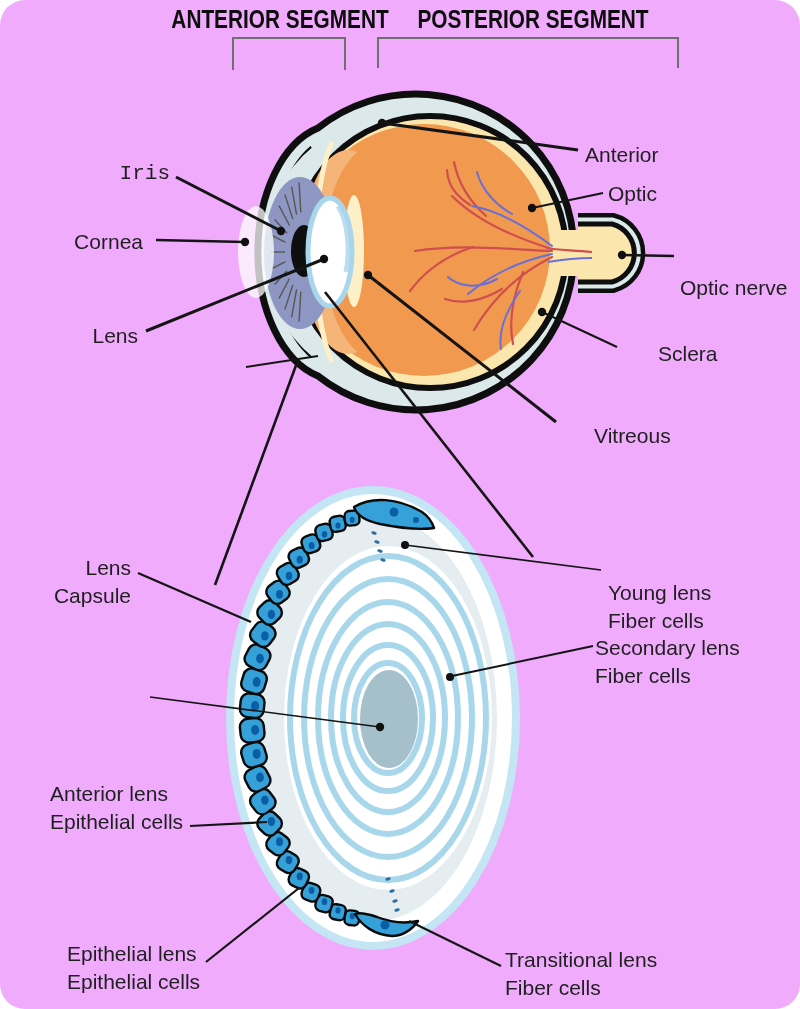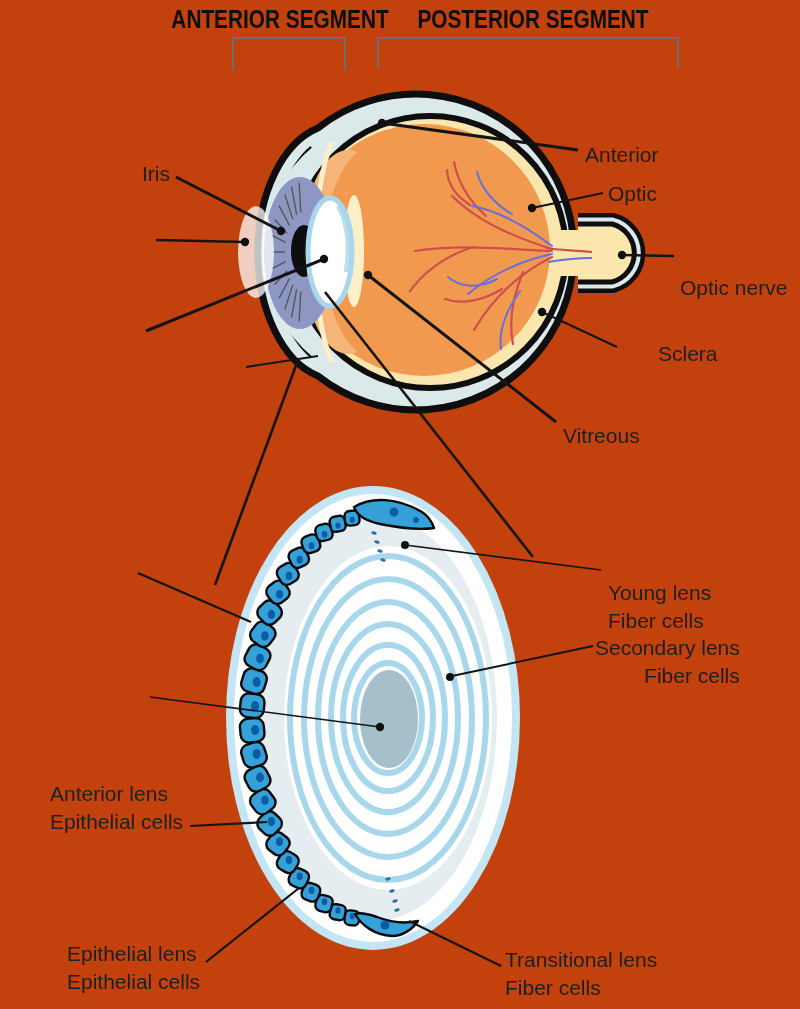--- a/index.html
+++ b/index.html
@@ -3,8 +3,8 @@
 <meta charset="utf-8">
 <style>
   html,body{margin:0;padding:0;background:#fff;}
-  .stage{position:relative;width:800px;height:1009px;background:#c2410c;overflow:hidden;
-         font-family:"Liberation Sans",sans-serif;}
+  .stage{position:relative;width:800px;height:1009px;background:#f0abfc;overflow:hidden;
+         font-family:"Liberation Sans",sans-serif;border-radius:25px;}
   .stage svg{position:absolute;left:0;top:0;}
   .lbl{position:absolute;font-size:21px;line-height:28px;color:var(--label);
        white-space:pre-line;}

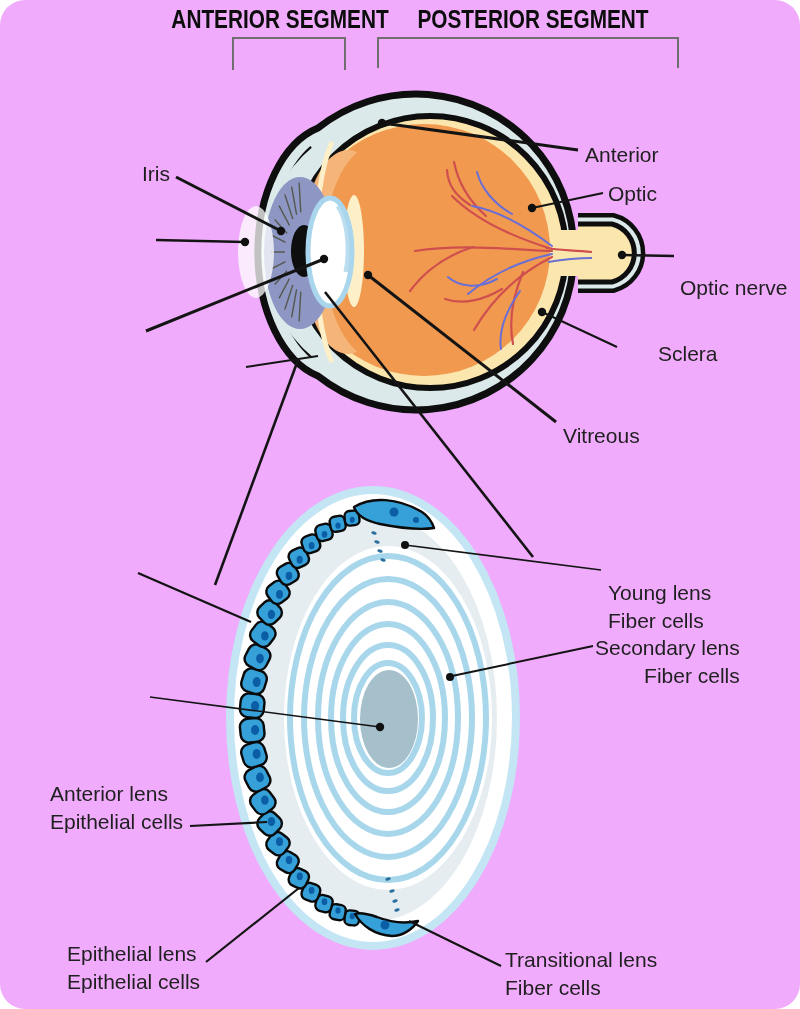--- a/index.html
+++ b/index.html
@@ -225,7 +225,7 @@
   <div class="hdr" style="left:130px;top:4px;">ANTERIOR SEGMENT</div>
   <div class="hdr" style="left:383px;top:4px;">POSTERIOR SEGMENT</div>
 
-  <div class="lbl r" style="left:20px;top:160px;width:150px;">Iris</div>
+  <div class="lbl r" style="left:20px;top:160px;width:150px;font-family:Liberation Mono, monospace;">Iris</div>
   <div class="lbl" style="left:585px;top:141px;">Anterior</div>
   <div class="lbl" style="left:608px;top:180px;">Optic</div>
   <div class="lbl" style="left:680px;top:246px;margin-top:28px;">Optic nerve</div>

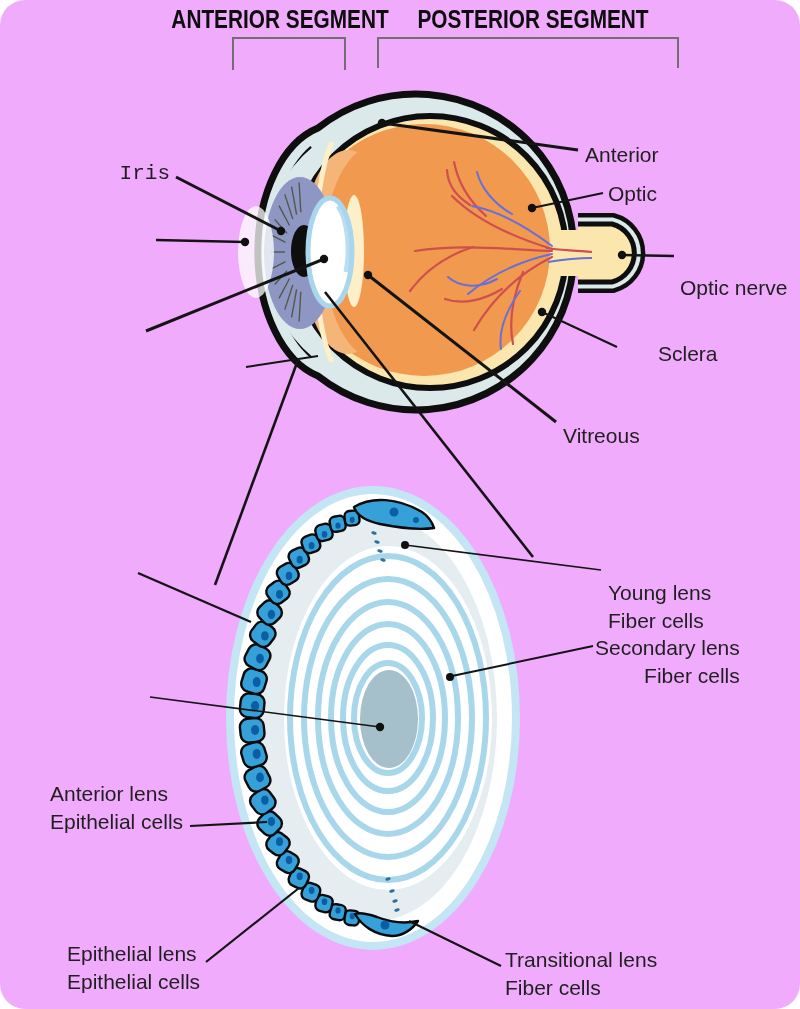--- a/index.html
+++ b/index.html
@@ -226,6 +226,7 @@
   <div class="hdr" style="left:383px;top:4px;">POSTERIOR SEGMENT</div>
 
   <div class="lbl r" style="left:20px;top:160px;width:150px;font-family:Liberation Mono, monospace;">Iris</div>
+  <div class="lbl r" style="left:20px;top:228px;width:123px;">Cornea</div>
   <div class="lbl" style="left:585px;top:141px;">Anterior</div>
   <div class="lbl" style="left:608px;top:180px;">Optic</div>
   <div class="lbl" style="left:680px;top:246px;margin-top:28px;">Optic nerve</div>

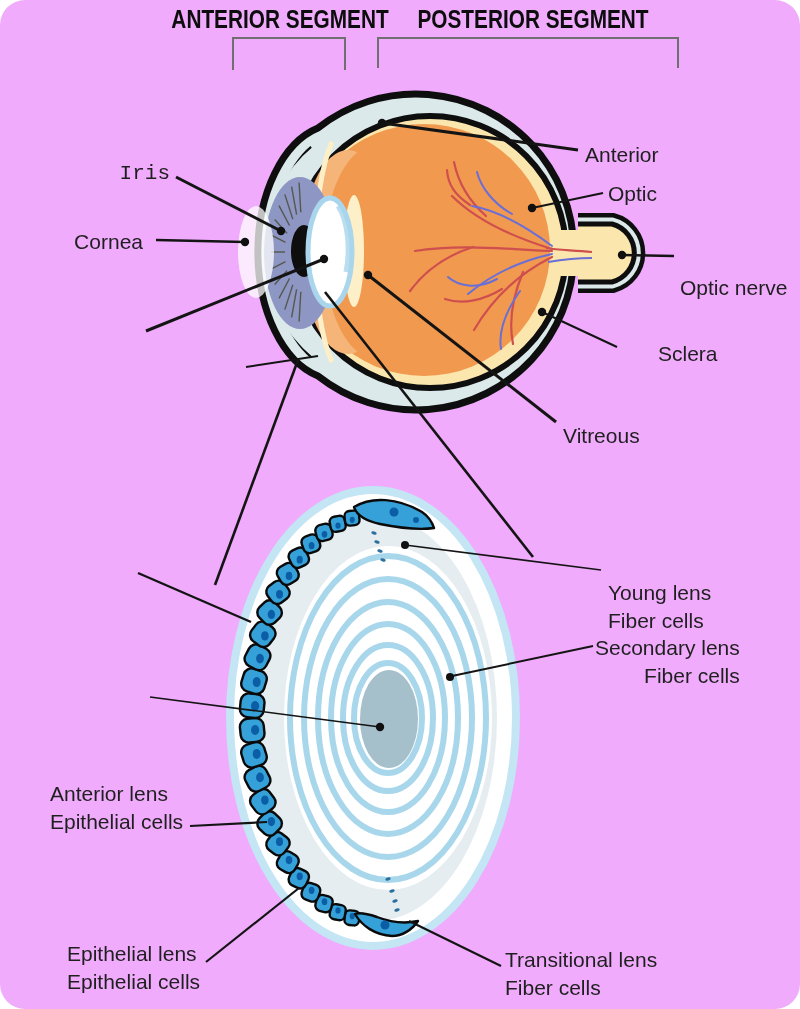--- a/index.html
+++ b/index.html
@@ -227,6 +227,7 @@
 
   <div class="lbl r" style="left:20px;top:160px;width:150px;font-family:Liberation Mono, monospace;">Iris</div>
   <div class="lbl r" style="left:20px;top:228px;width:123px;">Cornea</div>
+  <div class="lbl r" style="left:18px;top:322px;width:120px;">Lens</div>
   <div class="lbl" style="left:585px;top:141px;">Anterior</div>
   <div class="lbl" style="left:608px;top:180px;">Optic</div>
   <div class="lbl" style="left:680px;top:246px;margin-top:28px;">Optic nerve</div>

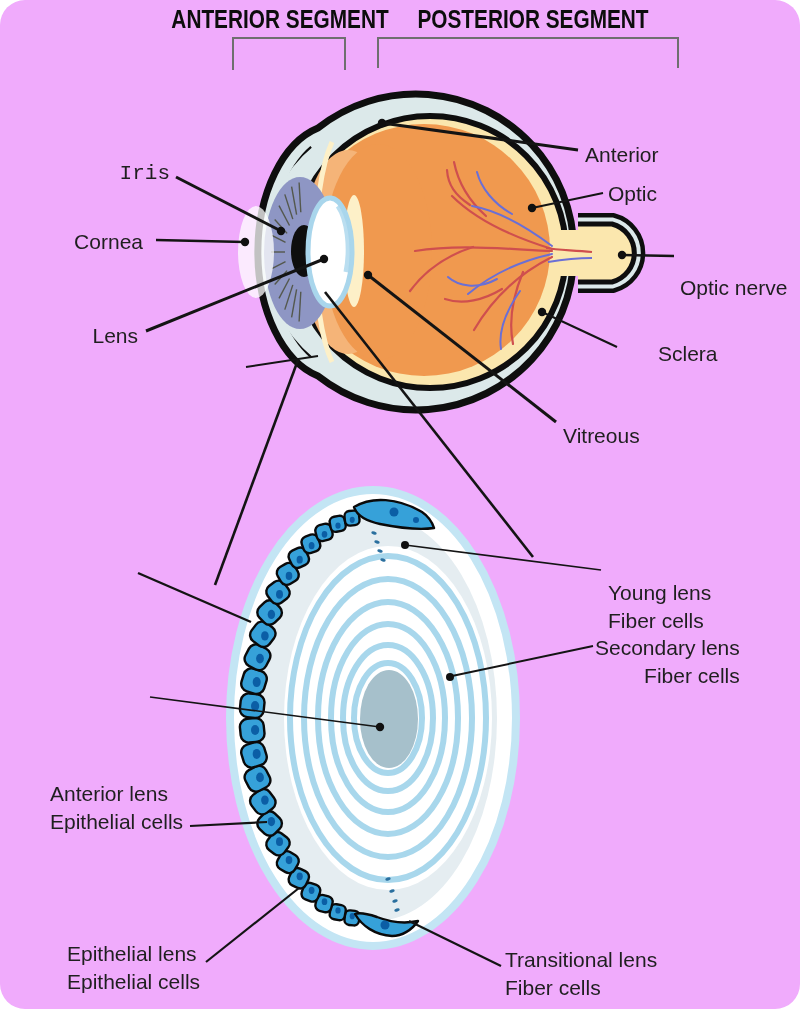--- a/index.html
+++ b/index.html
@@ -232,7 +232,7 @@
   <div class="lbl" style="left:608px;top:180px;">Optic</div>
   <div class="lbl" style="left:680px;top:246px;margin-top:28px;">Optic nerve</div>
   <div class="lbl" style="left:622px;top:340px;margin-left:36px;">Sclera</div>
-  <div class="lbl" style="left:563px;top:422px;text-align:right;">Vitreous</div>
+  <div class="lbl" style="left:594px;top:422px;text-align:right;">Vitreous</div>
 
   <div class="lbl" style="left:50px;top:780px;">Anterior lens
 Epithelial cells</div>

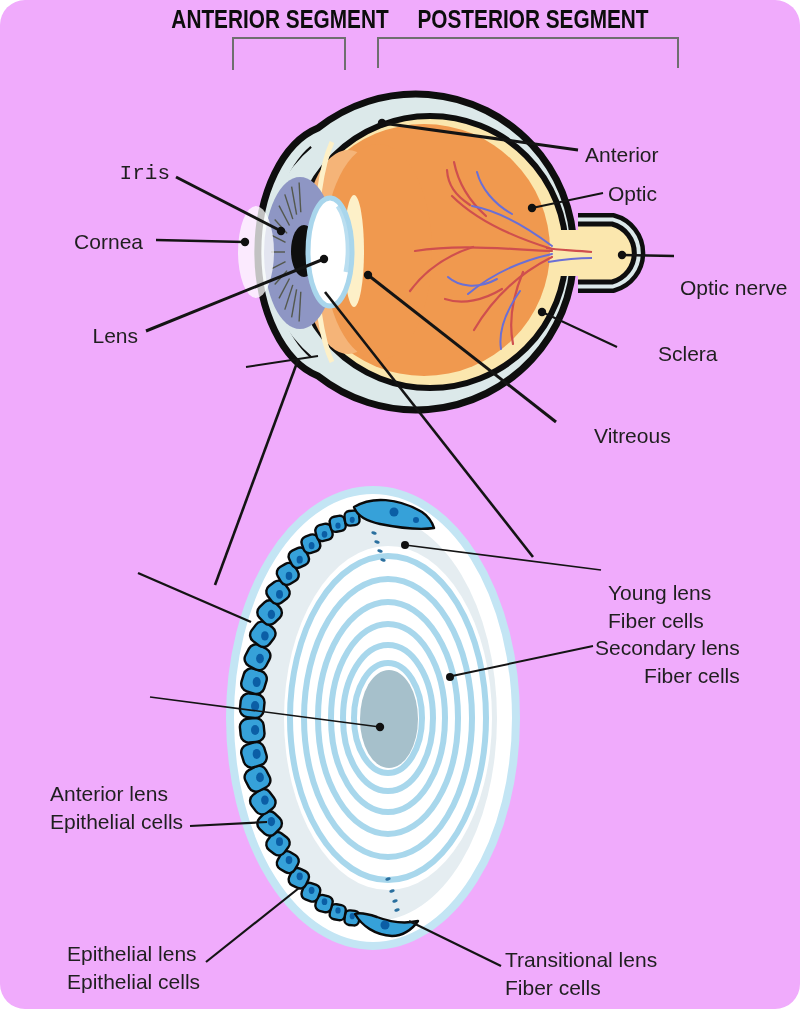--- a/index.html
+++ b/index.html
@@ -234,6 +234,7 @@
   <div class="lbl" style="left:622px;top:340px;margin-left:36px;">Sclera</div>
   <div class="lbl" style="left:594px;top:422px;text-align:right;">Vitreous</div>
 
+  <div class="lbl r" style="left:6px;top:554px;width:125px;">Lens Capsule</div>
   <div class="lbl" style="left:50px;top:780px;">Anterior lens
 Epithelial cells</div>
   <div class="lbl" style="left:67px;top:940px;">Epithelial lens

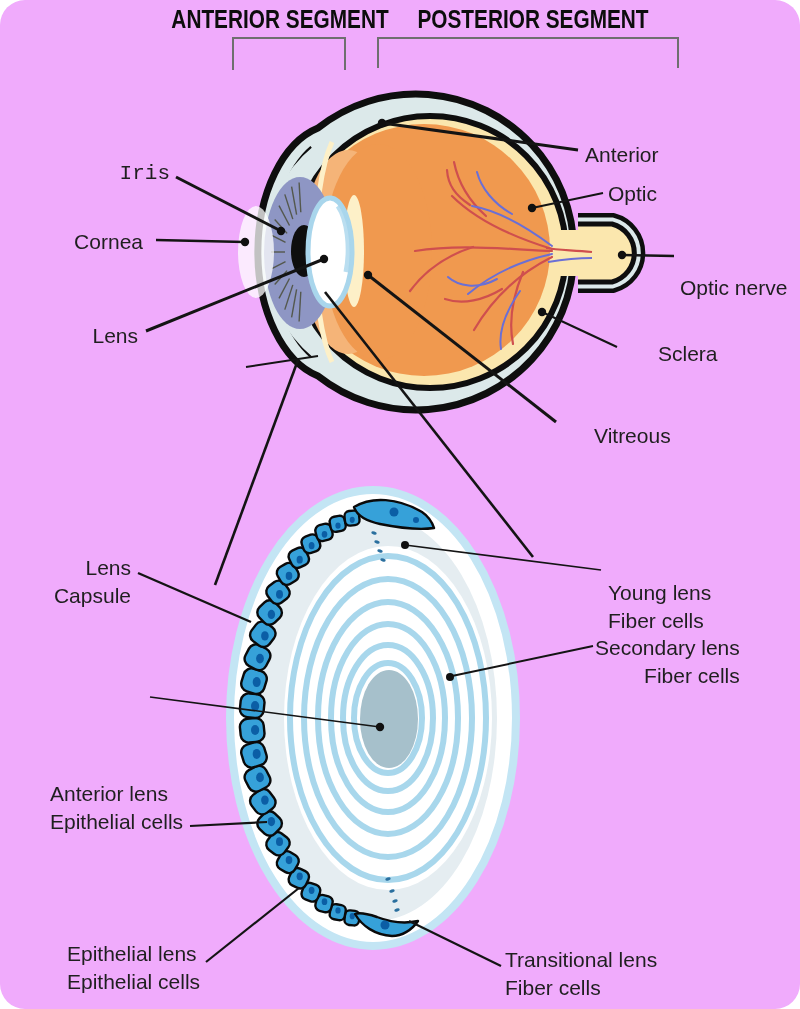--- a/index.html
+++ b/index.html
@@ -241,7 +241,7 @@
 Epithelial cells</div>
   <div class="lbl" style="left:608px;top:554px;margin-top:25px;">Young lens
 Fiber cells</div>
-  <div class="lbl" style="left:595px;top:634px;text-align:right;">Secondary lens
+  <div class="lbl" style="left:595px;top:634px;">Secondary lens
 Fiber cells</div>
   <div class="lbl" style="left:505px;top:946px;">Transitional lens
 Fiber cells</div>

